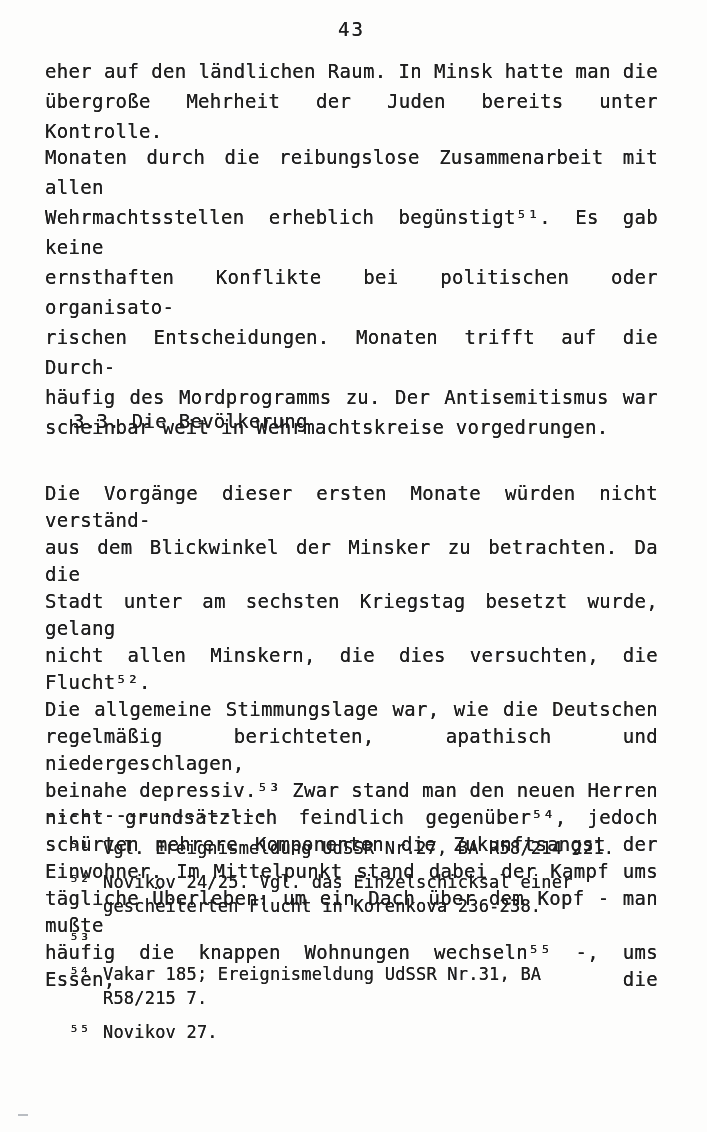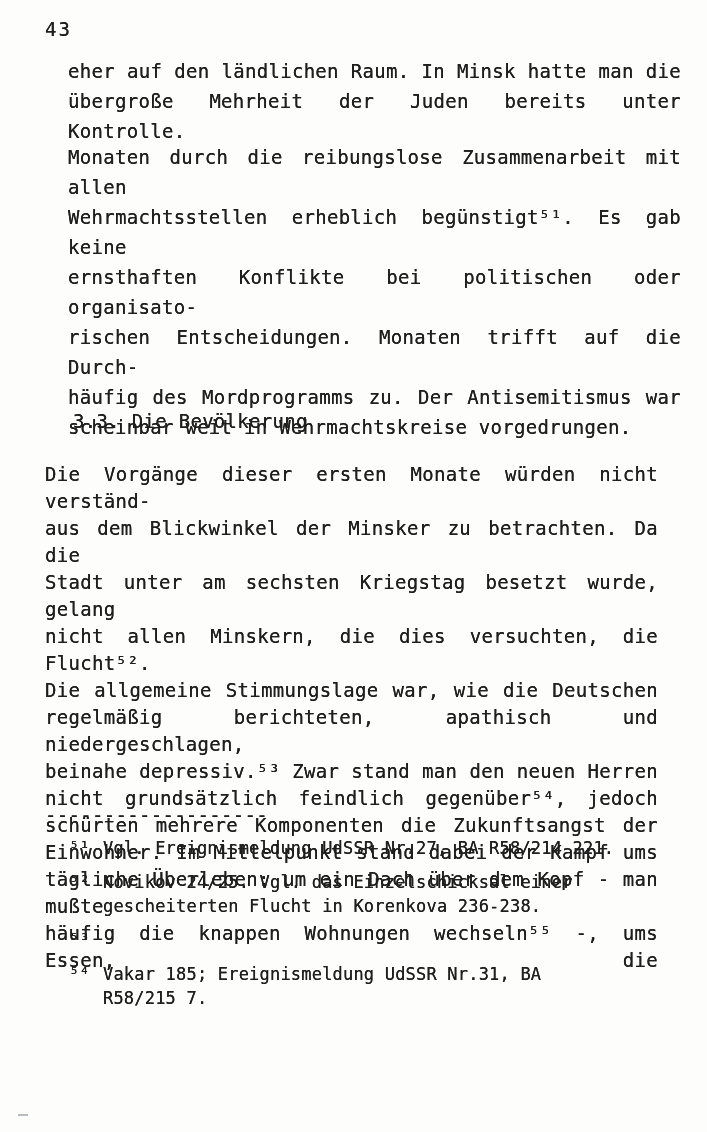--- a/index.html
+++ b/index.html
@@ -22,6 +22,7 @@
     top: 18px;
     left: 45px;
     width: 613px;
+    text-align: center;
     font-size: 19px;
     letter-spacing: 2px;
   }

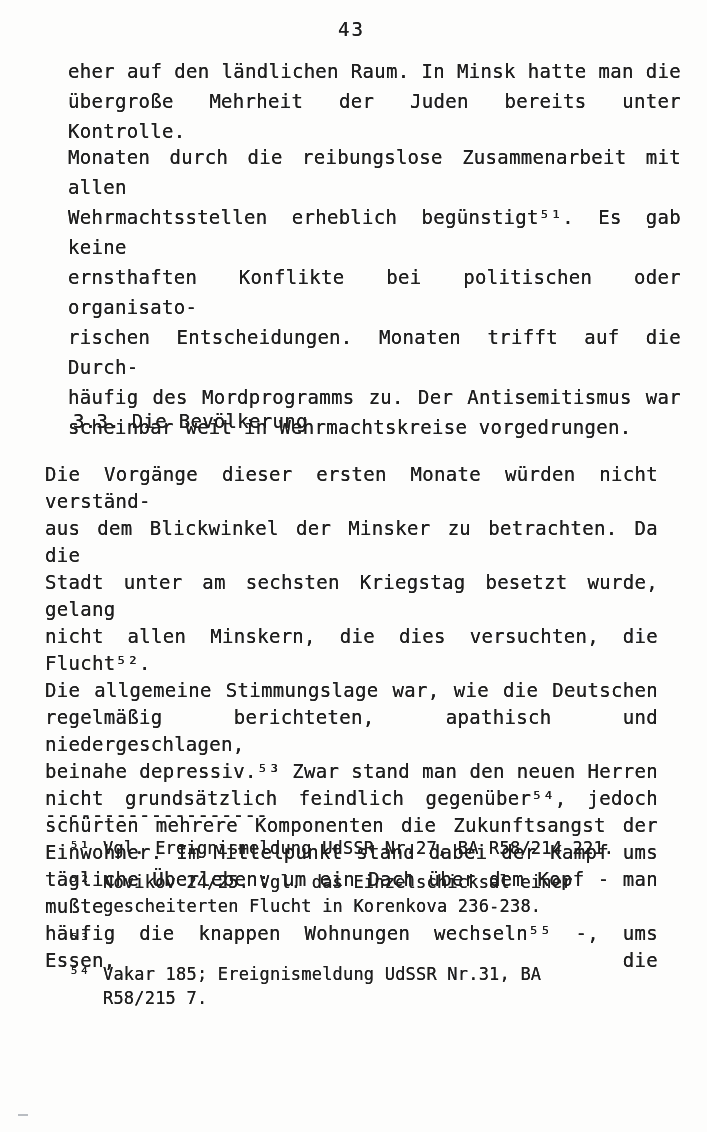--- a/index.html
+++ b/index.html
@@ -35,7 +35,7 @@
     font-size: 19px;
     letter-spacing: 0.3px;
   }
-  .lh30 { line-height: 30px; margin-left: 23px; }
+  .lh30 { line-height: 30px; }
   .lh27 { line-height: 27px; }
   .line {
     text-align: justify;

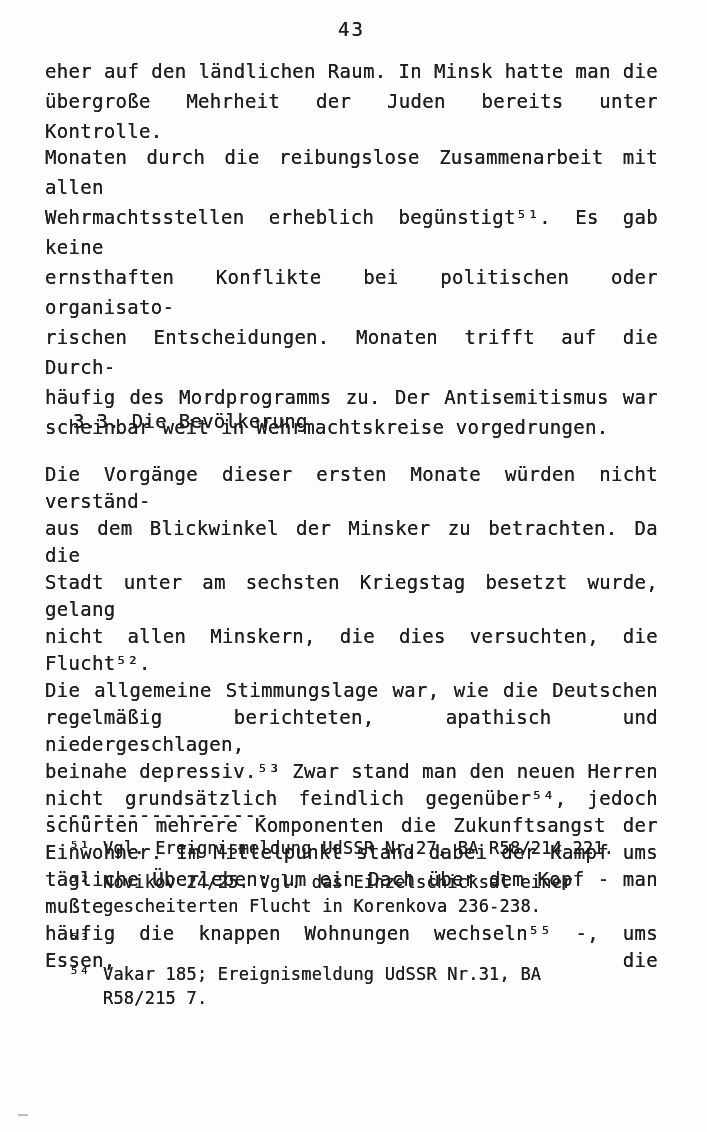--- a/index.html
+++ b/index.html
@@ -36,7 +36,7 @@
     letter-spacing: 0.3px;
   }
   .lh30 { line-height: 30px; }
-  .lh27 { line-height: 27px; }
+  .lh27 { line-height: 27px; margin-top: 19px; }
   .line {
     text-align: justify;
     text-align-last: justify;

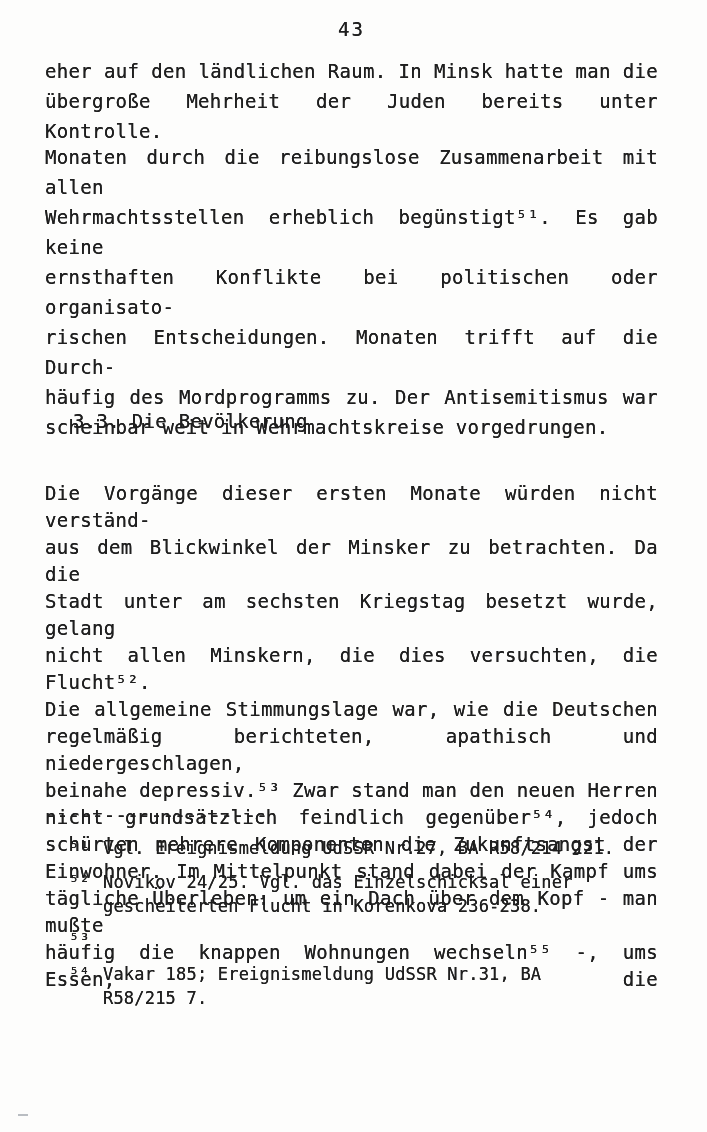--- a/index.html
+++ b/index.html
@@ -157,6 +157,12 @@
         </div>
     </div>
 
+    <div class="footnote">
+      <span class="fn-marker">⁵⁵</span>
+      <div class="fn-text">
+          <div class="line last">Novikov 27.</div>
+        </div>
+    </div>
 
   </div>
 

